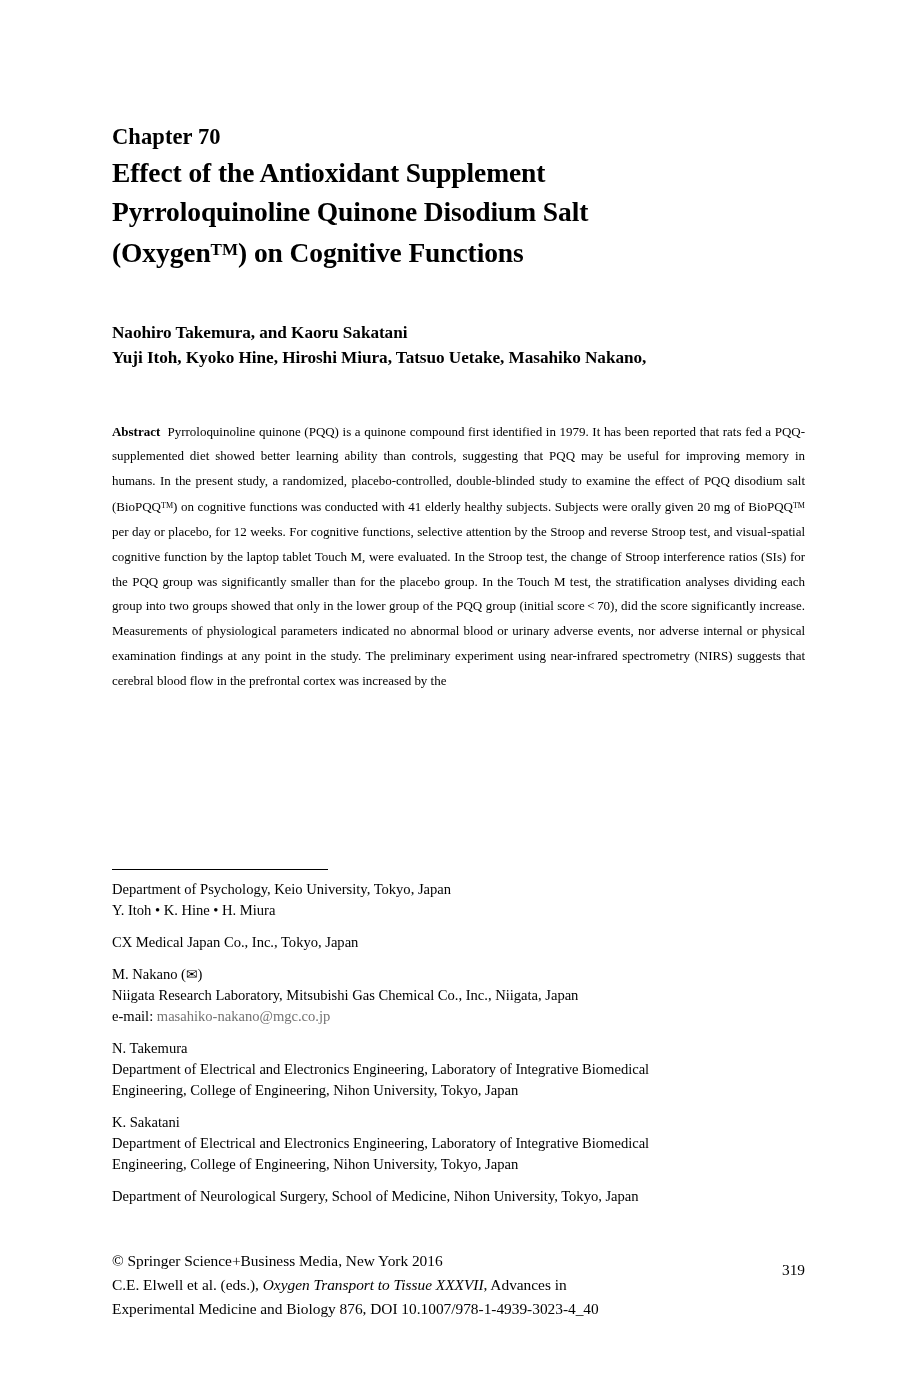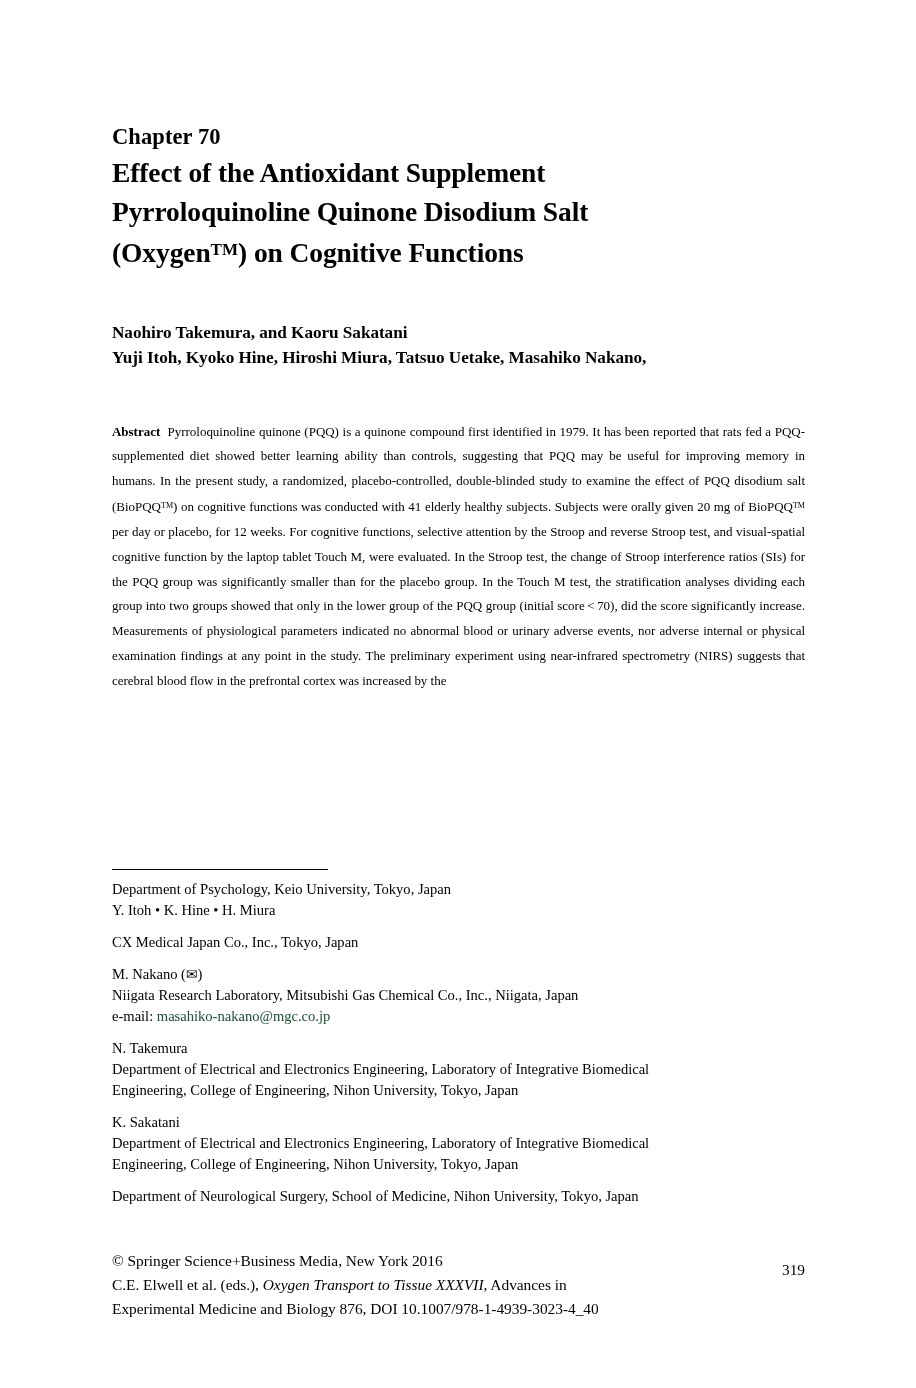--- a/index.html
+++ b/index.html
@@ -110,7 +110,7 @@
     letter-spacing: 0;
   }
   .email-link {
-    color: #14532d;
+    color: #737373;
     text-decoration: none;
   }
 

